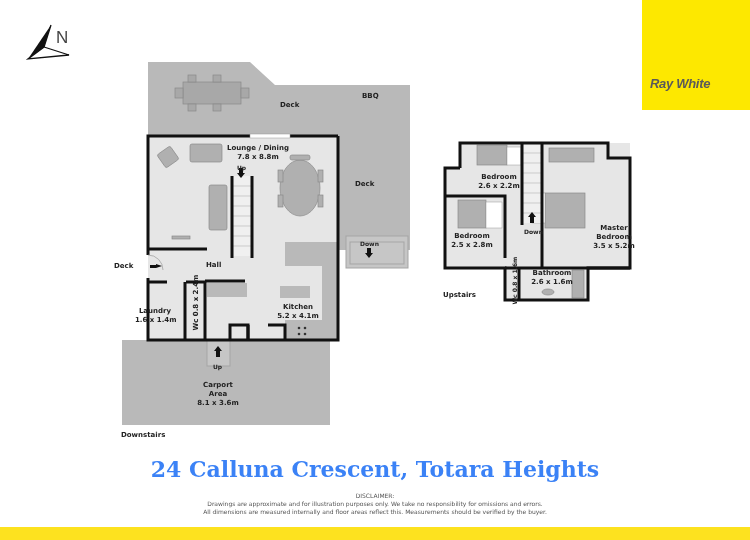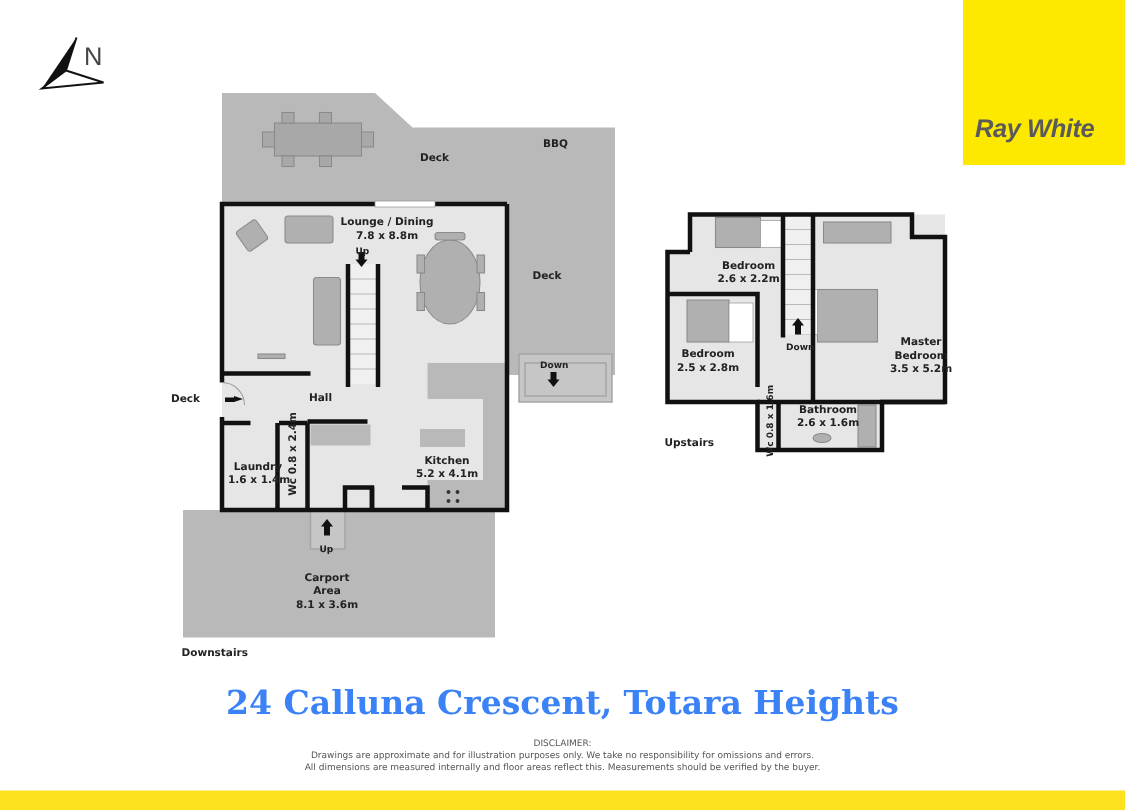--- a/index.html
+++ b/index.html
@@ -7,7 +7,7 @@
   .abs{position:absolute;}
   .lbl{position:absolute;font-size:7px;font-weight:bold;text-align:center;line-height:9px;color:#222;white-space:nowrap;}
   .brand{position:absolute;left:642px;top:0;width:108px;height:110px;background:#fde800;}
-  .brand-text{position:absolute;left:650px;top:76px;font-family:"Liberation Sans",sans-serif;font-weight:bold;font-style:italic;font-size:17px;color:#5a5a5a;letter-spacing:-0.3px;}
+  .brand-text{position:absolute;left:650px;top:76px;font-family:"Liberation Sans",sans-serif;font-weight:bold;font-style:italic;font-size:13px;color:#5a5a5a;letter-spacing:-0.3px;}
   .title{position:absolute;left:0;width:750px;top:456px;text-align:center;font-family:"DejaVu Serif","Liberation Serif",serif;font-weight:bold;font-size:22px;color:#3b82f6;}
   .disc-h{position:absolute;left:0;width:750px;top:492px;text-align:center;font-size:6px;color:#555;}
   .disc{position:absolute;left:0;width:750px;text-align:center;font-size:6px;color:#555;}

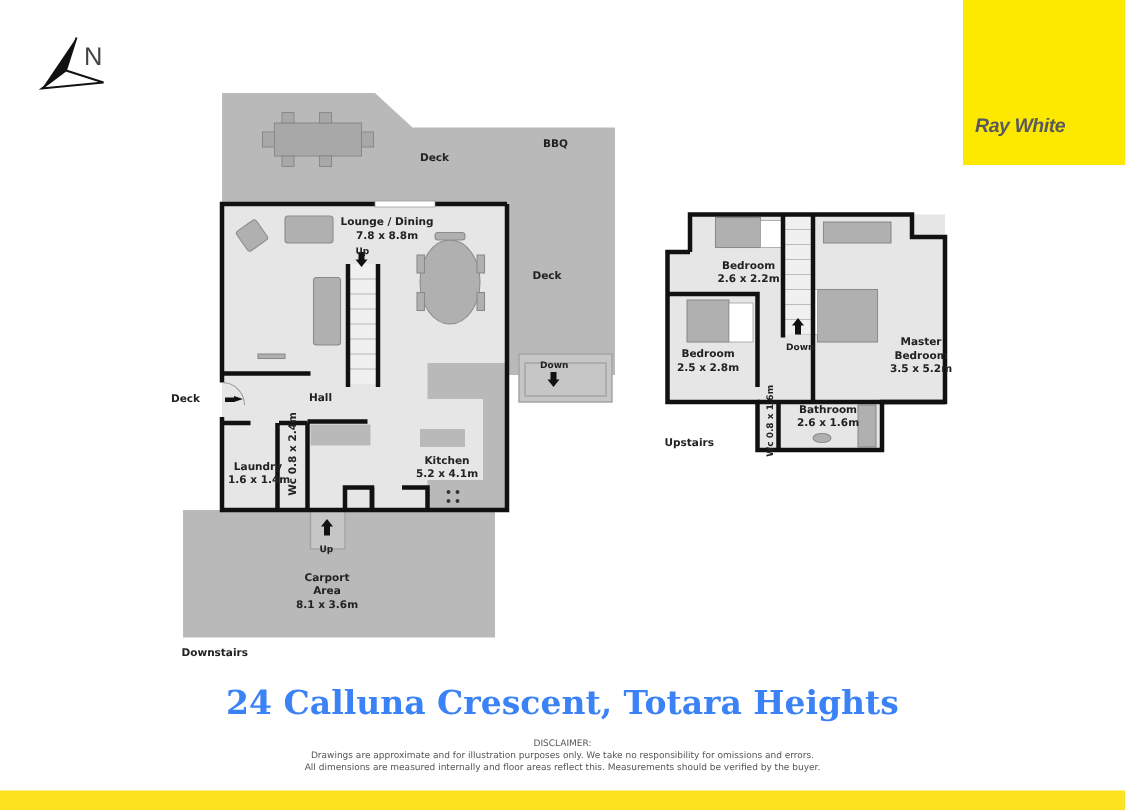--- a/index.html
+++ b/index.html
@@ -168,7 +168,7 @@
 <span class="lbl" style="left:237px;top:163px;font-size:6px">Up</span>
 <span class="lbl" style="left:114px;top:262px">Deck</span>
 <span class="lbl" style="left:206px;top:261px">Hall</span>
-<div class="lbl" style="left:152px;top:307px;width:40px">
+<div class="lbl" style="left:135px;top:307px;width:40px">
   <div>Laundry</div>
   <div>1.6 x 1.4m</div>
 </div>

